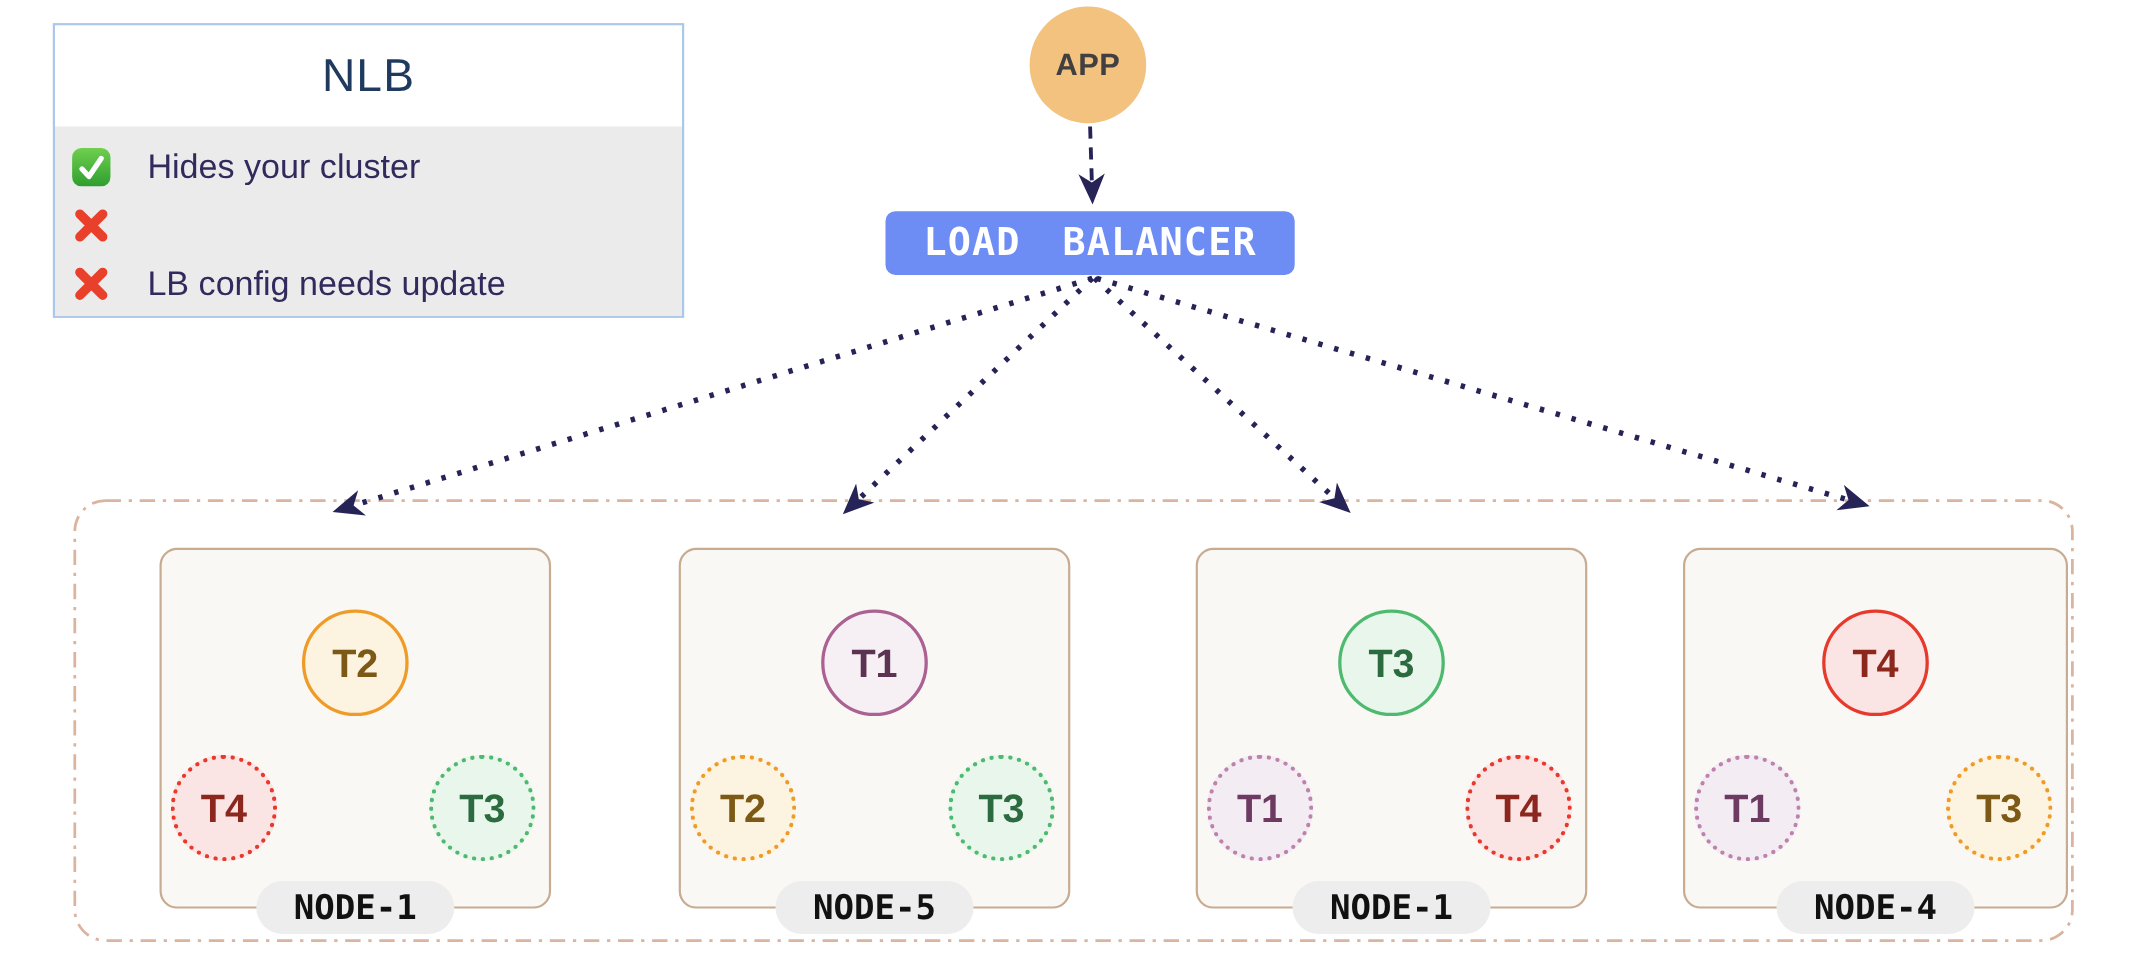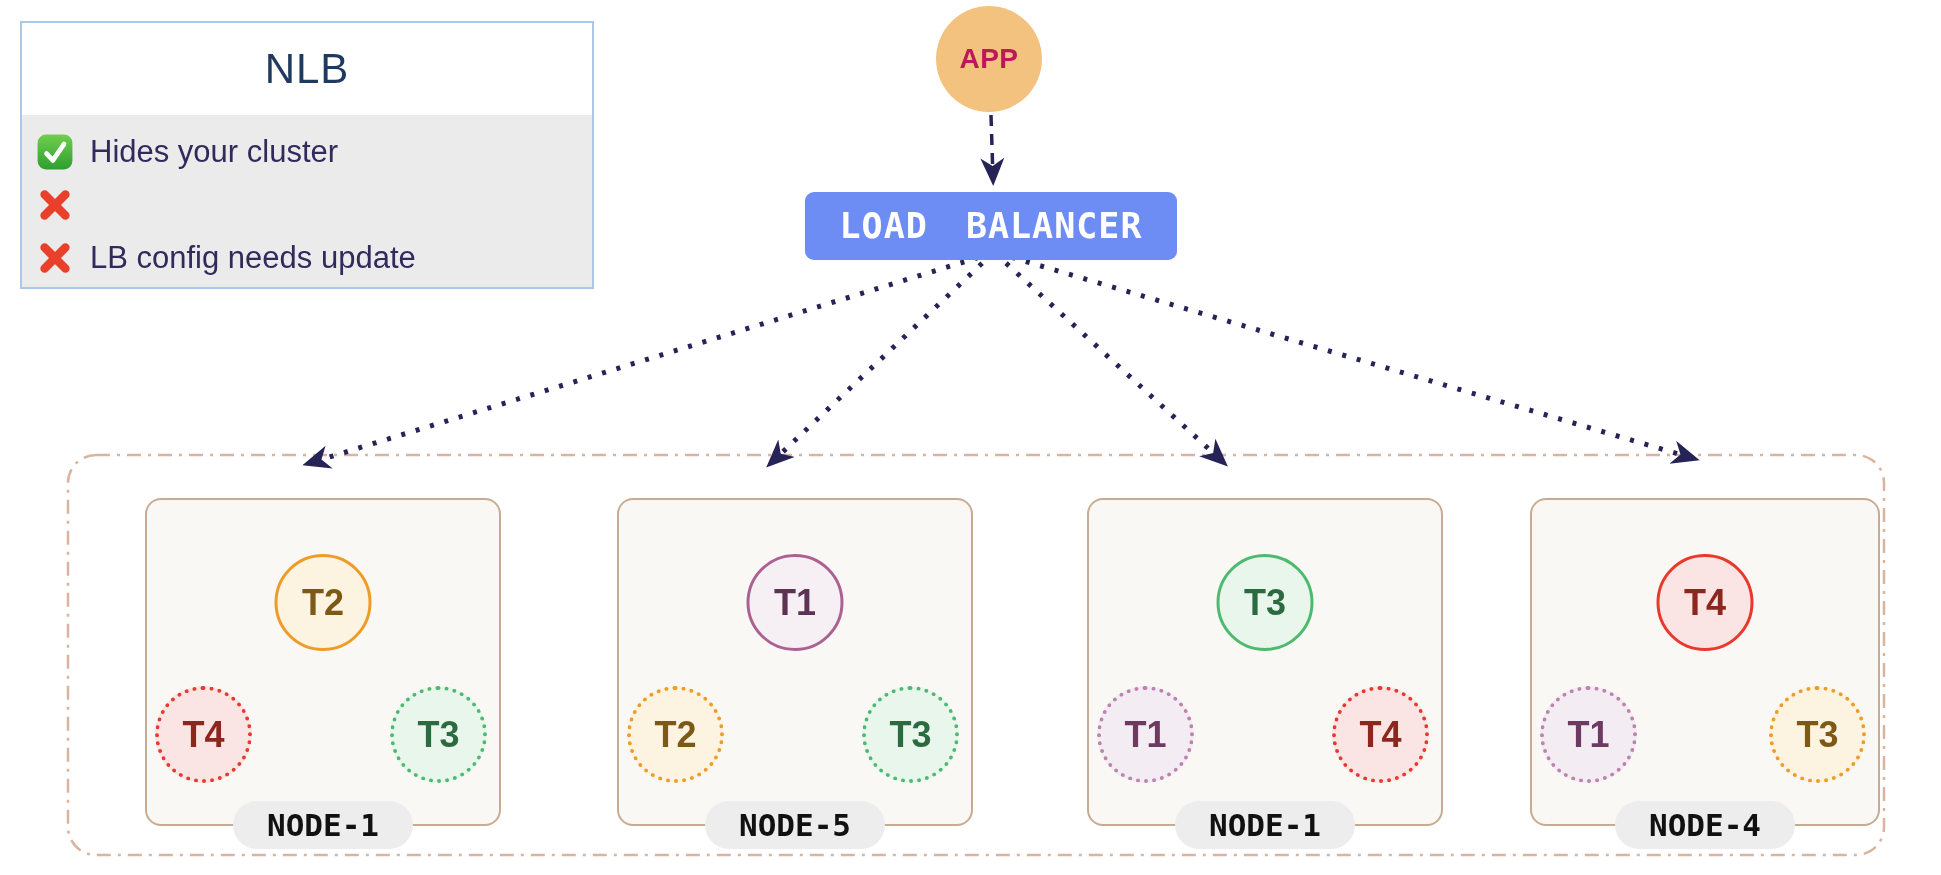--- a/index.html
+++ b/index.html
@@ -31,7 +31,7 @@
 
   
   .legend{
-    position:absolute; left:20px; top:21px;
+    position:absolute; left:48px; top:21px;
     width:574px; height:268px;
     background:#ffffff;
     border:2px solid var(--legend-border, #abc8ea);

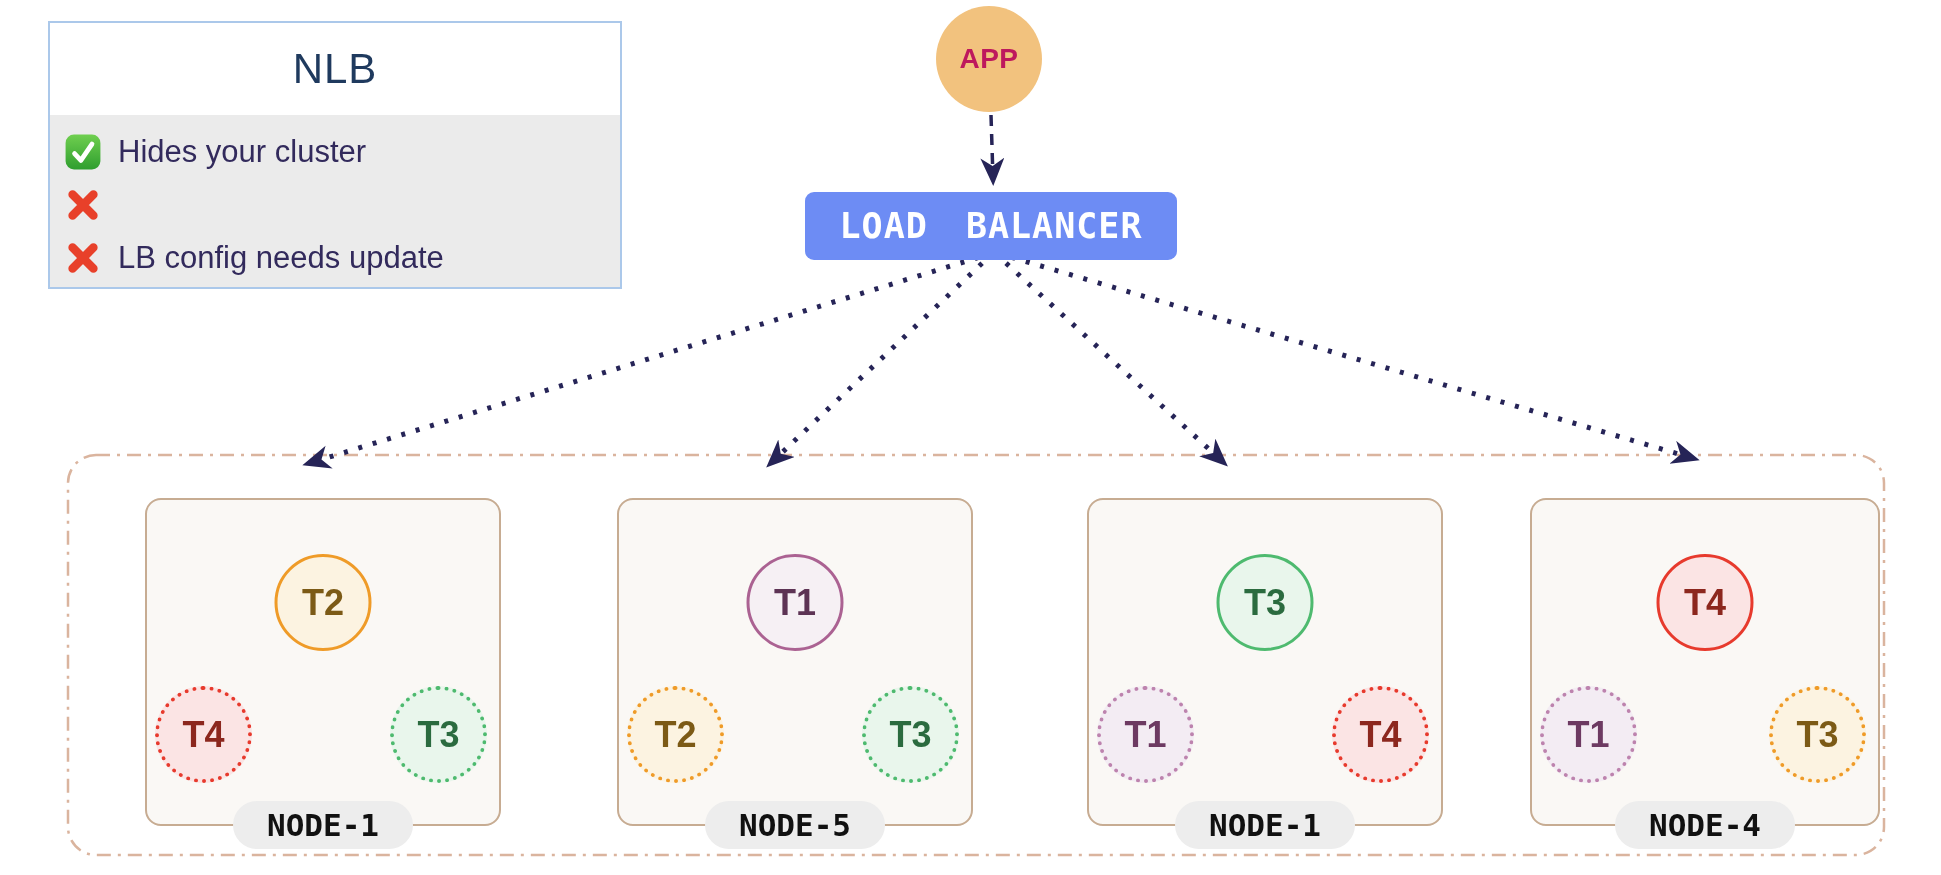--- a/index.html
+++ b/index.html
@@ -68,7 +68,7 @@
     width:106px; height:106px; border-radius:50%;
     background:var(--app-fill, #f2c27e);
     display:flex; align-items:center; justify-content:center;
-    font-size:28px; font-weight:800; color:#be185d; letter-spacing:0.5px;
+    font-size:28px; font-weight:800; color:#404040; letter-spacing:0.5px;
   }
 
   

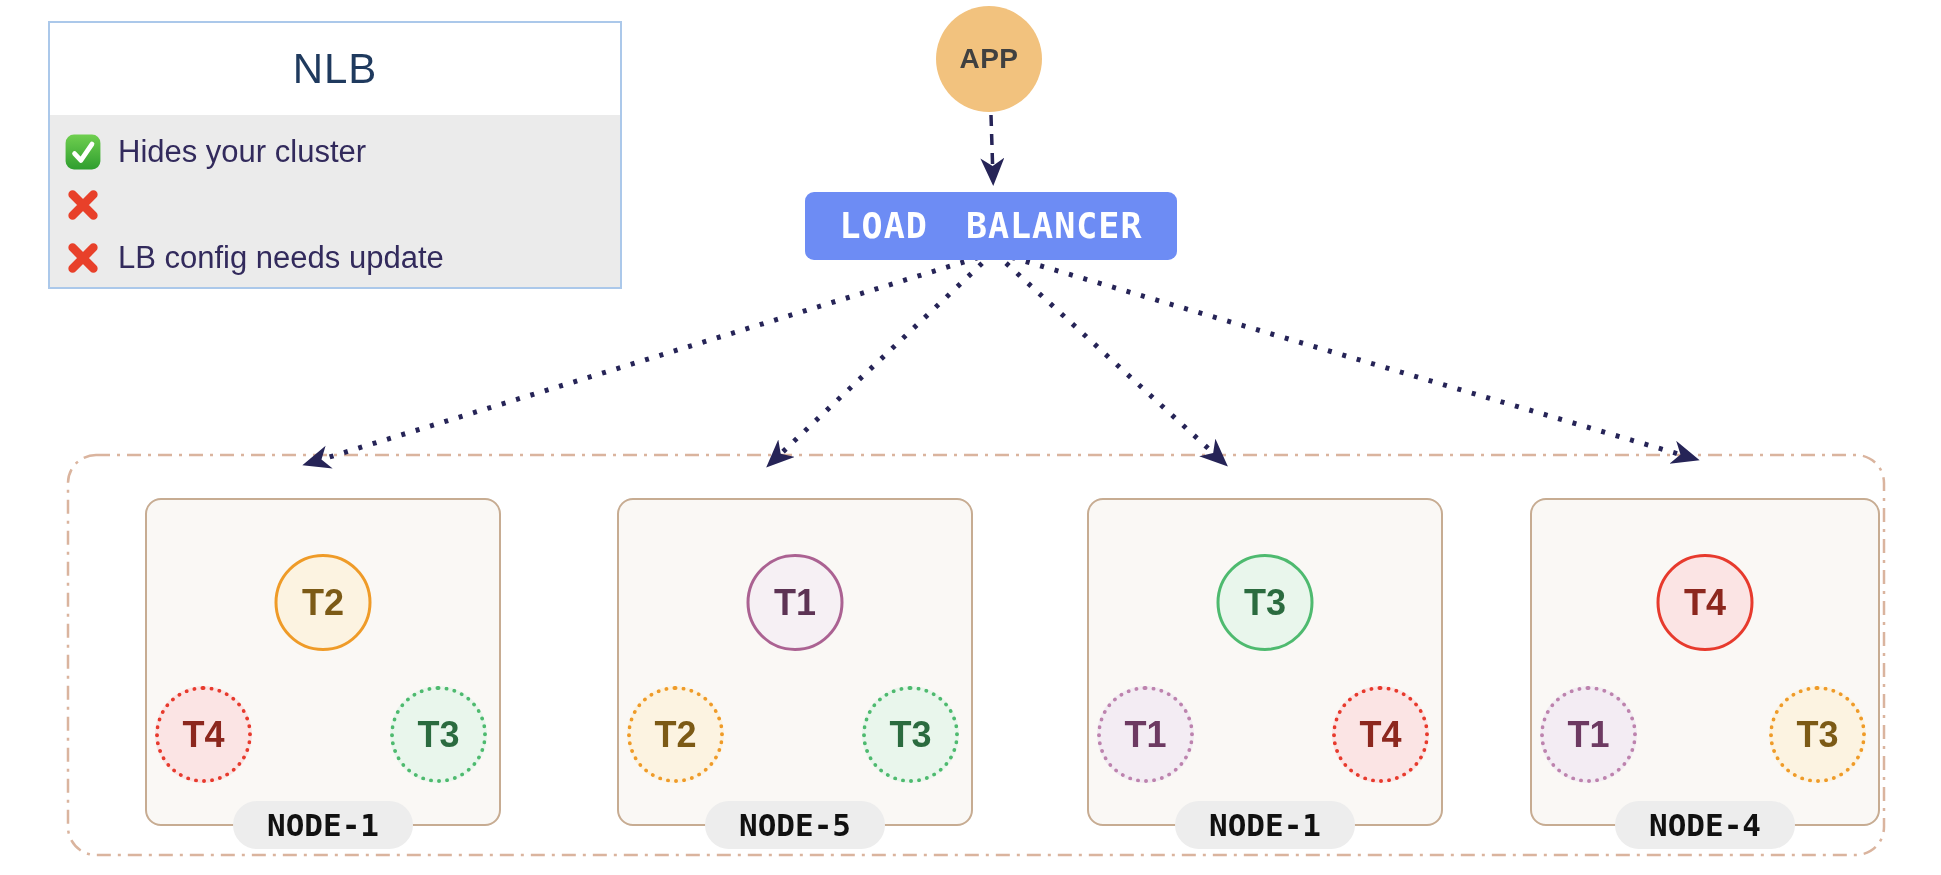--- a/index.html
+++ b/index.html
@@ -53,7 +53,7 @@
   .legend-row{
     display:flex; align-items:center;
     height:53px;
-    gap:16px;
+    gap:32px;
   }
   .legend-row .emoji{ width:38px; height:38px; flex:0 0 38px; display:flex; align-items:center; justify-content:center;}
   .legend-row .txt{

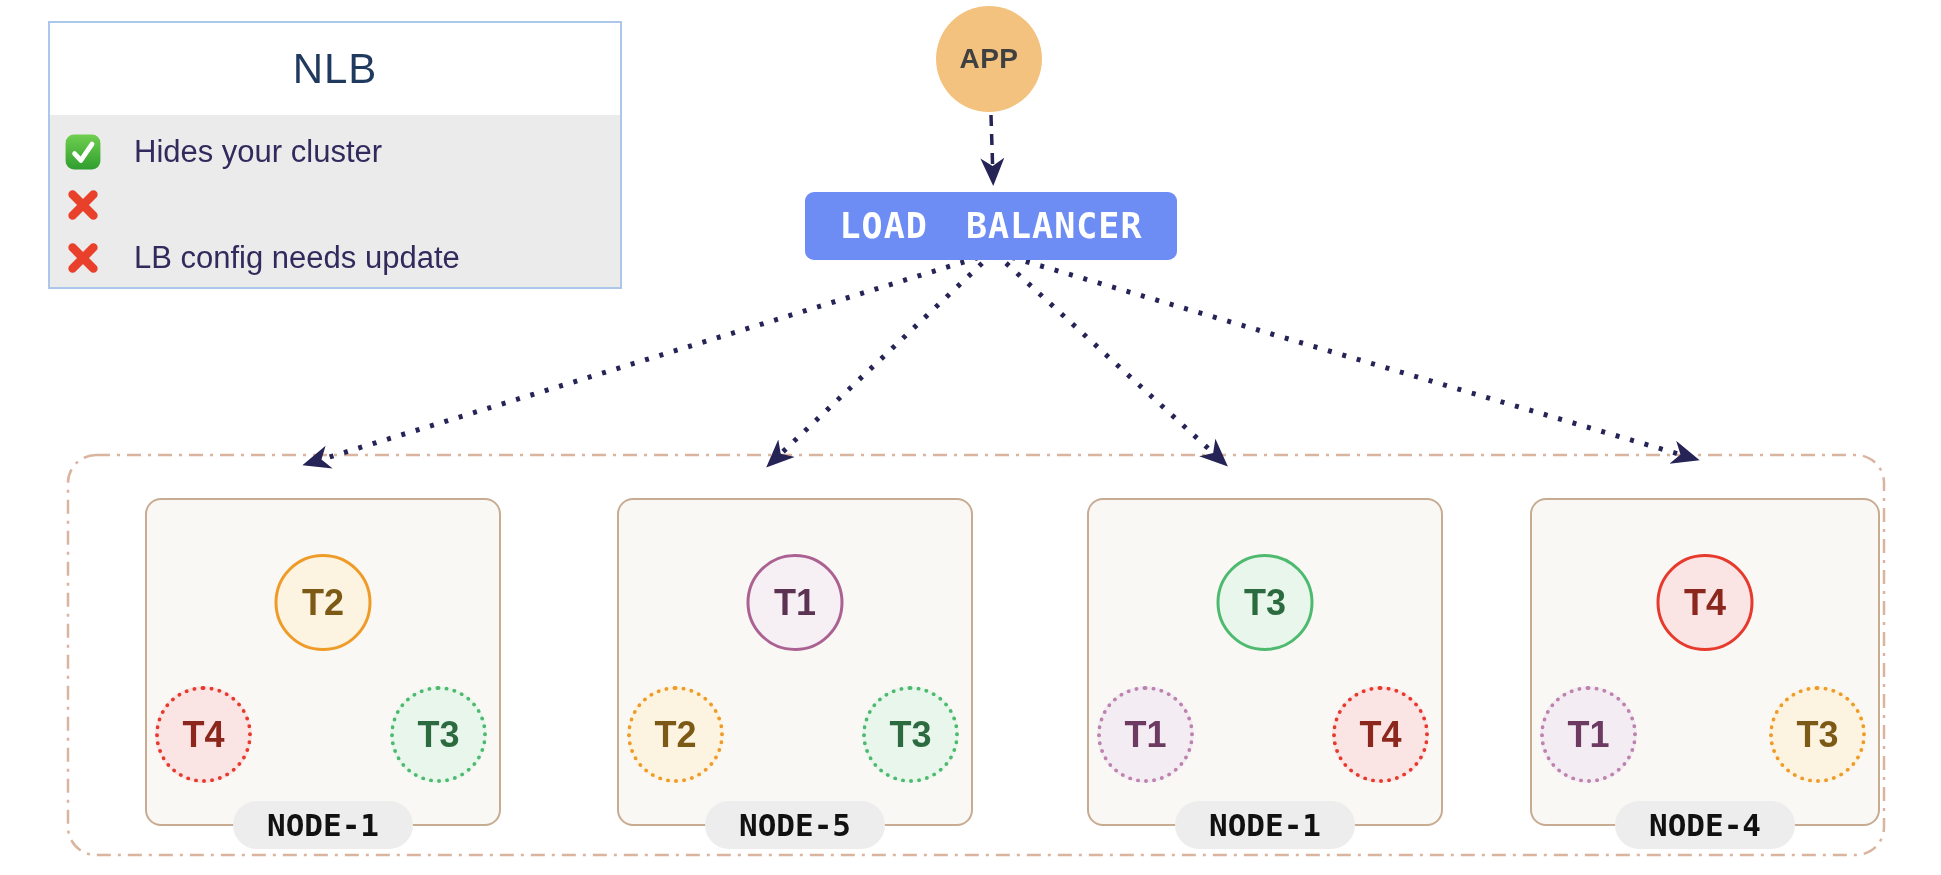--- a/index.html
+++ b/index.html
@@ -74,7 +74,7 @@
   
   .lb-box{
     position:absolute; left:805px; top:192px;
-    width:372px; height:68px;
+    width:372px; height:58px;
     background:var(--lb-fill, #6d8cf4);
     border-radius:9px;
     display:flex; align-items:center; justify-content:center;

